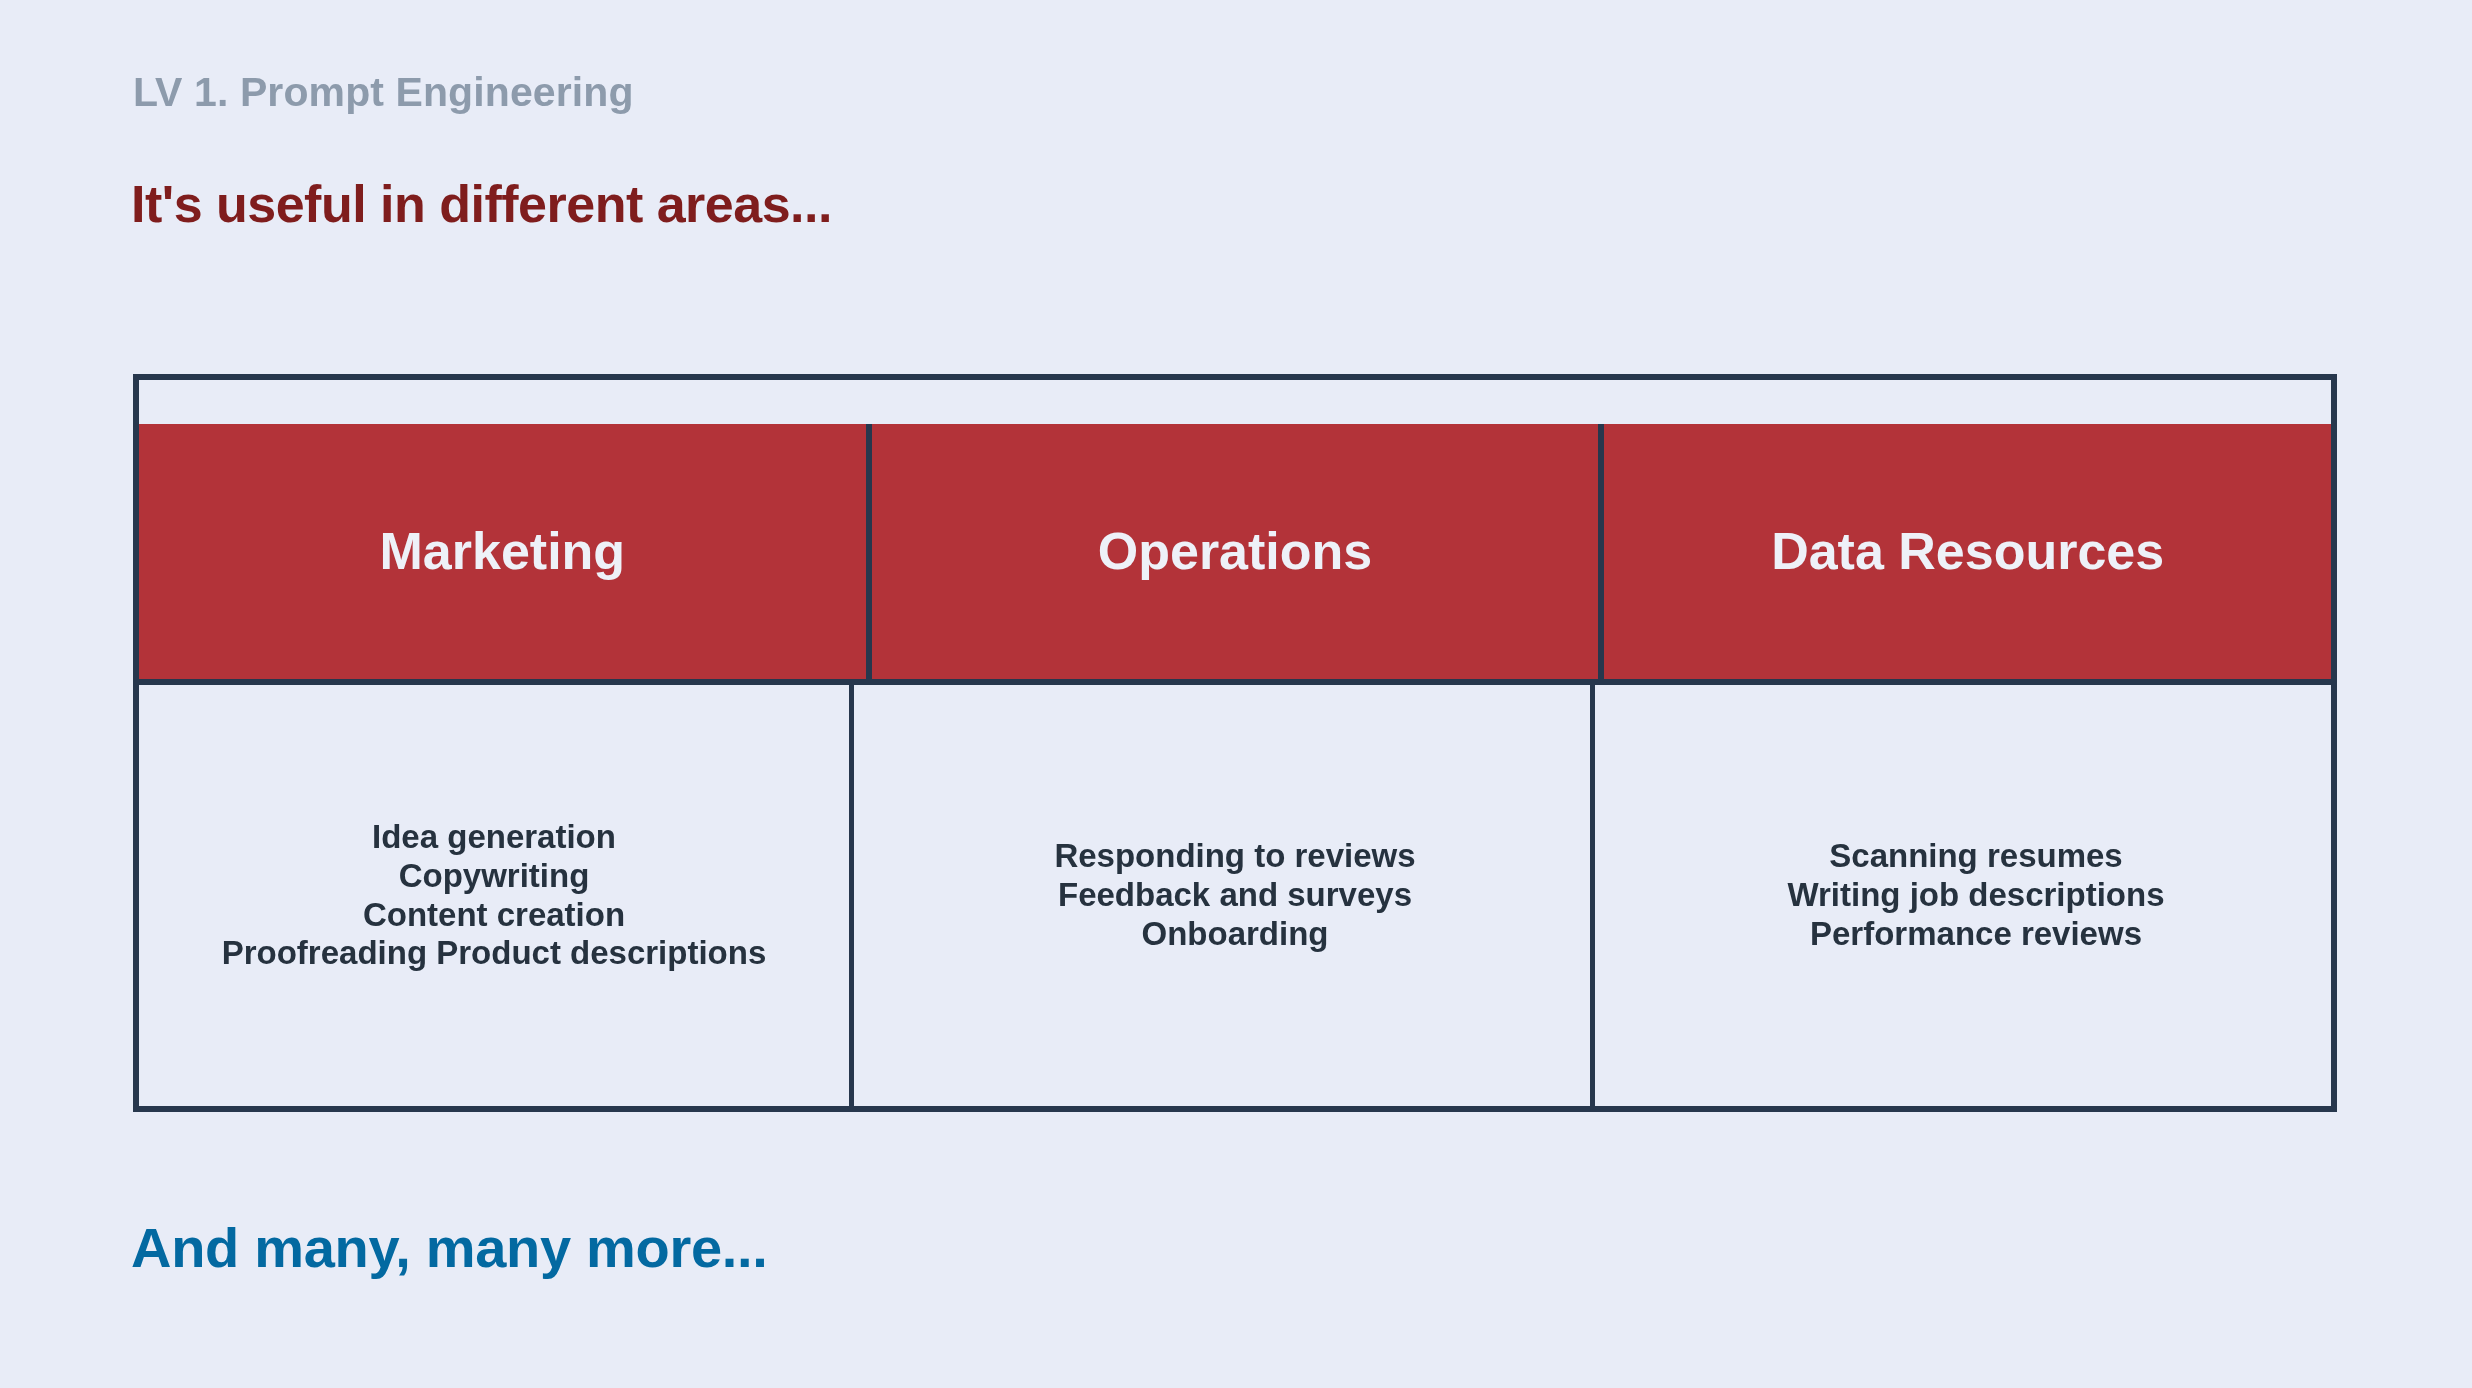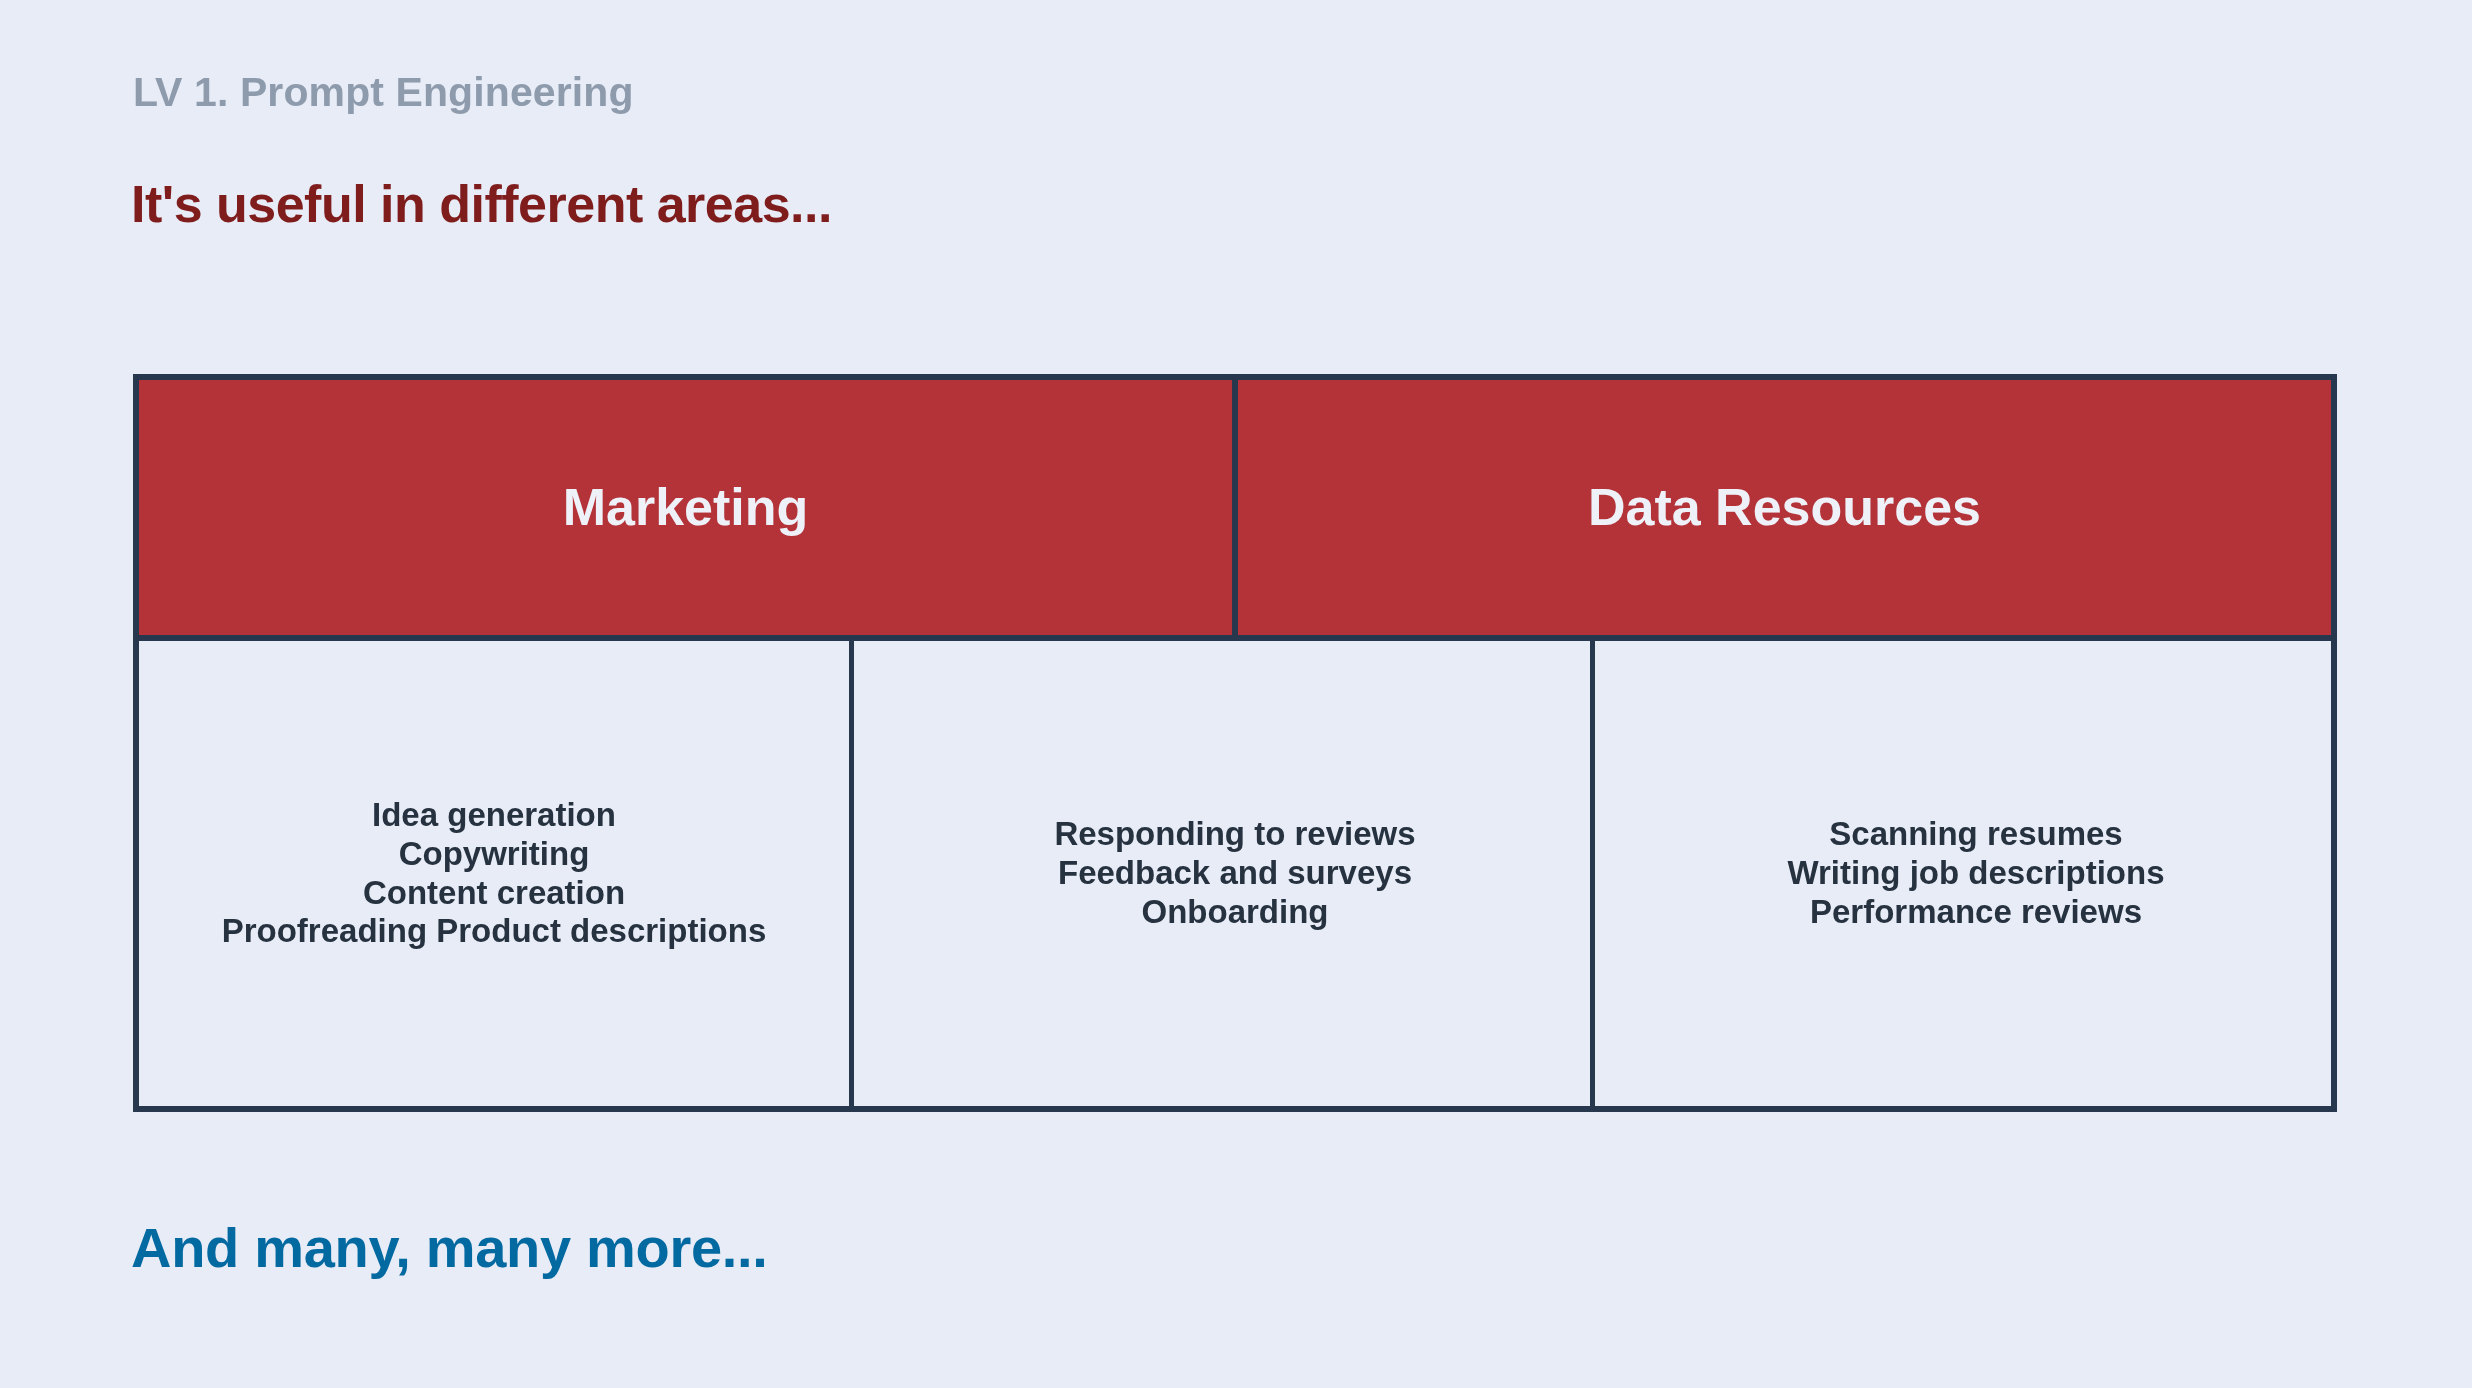--- a/index.html
+++ b/index.html
@@ -65,6 +65,7 @@
     height: 255px;
     flex: 0 0 255px;
     border-bottom: 6px solid #27374d;
+    margin-top: 44px;
   }
 
   .matrix-body {

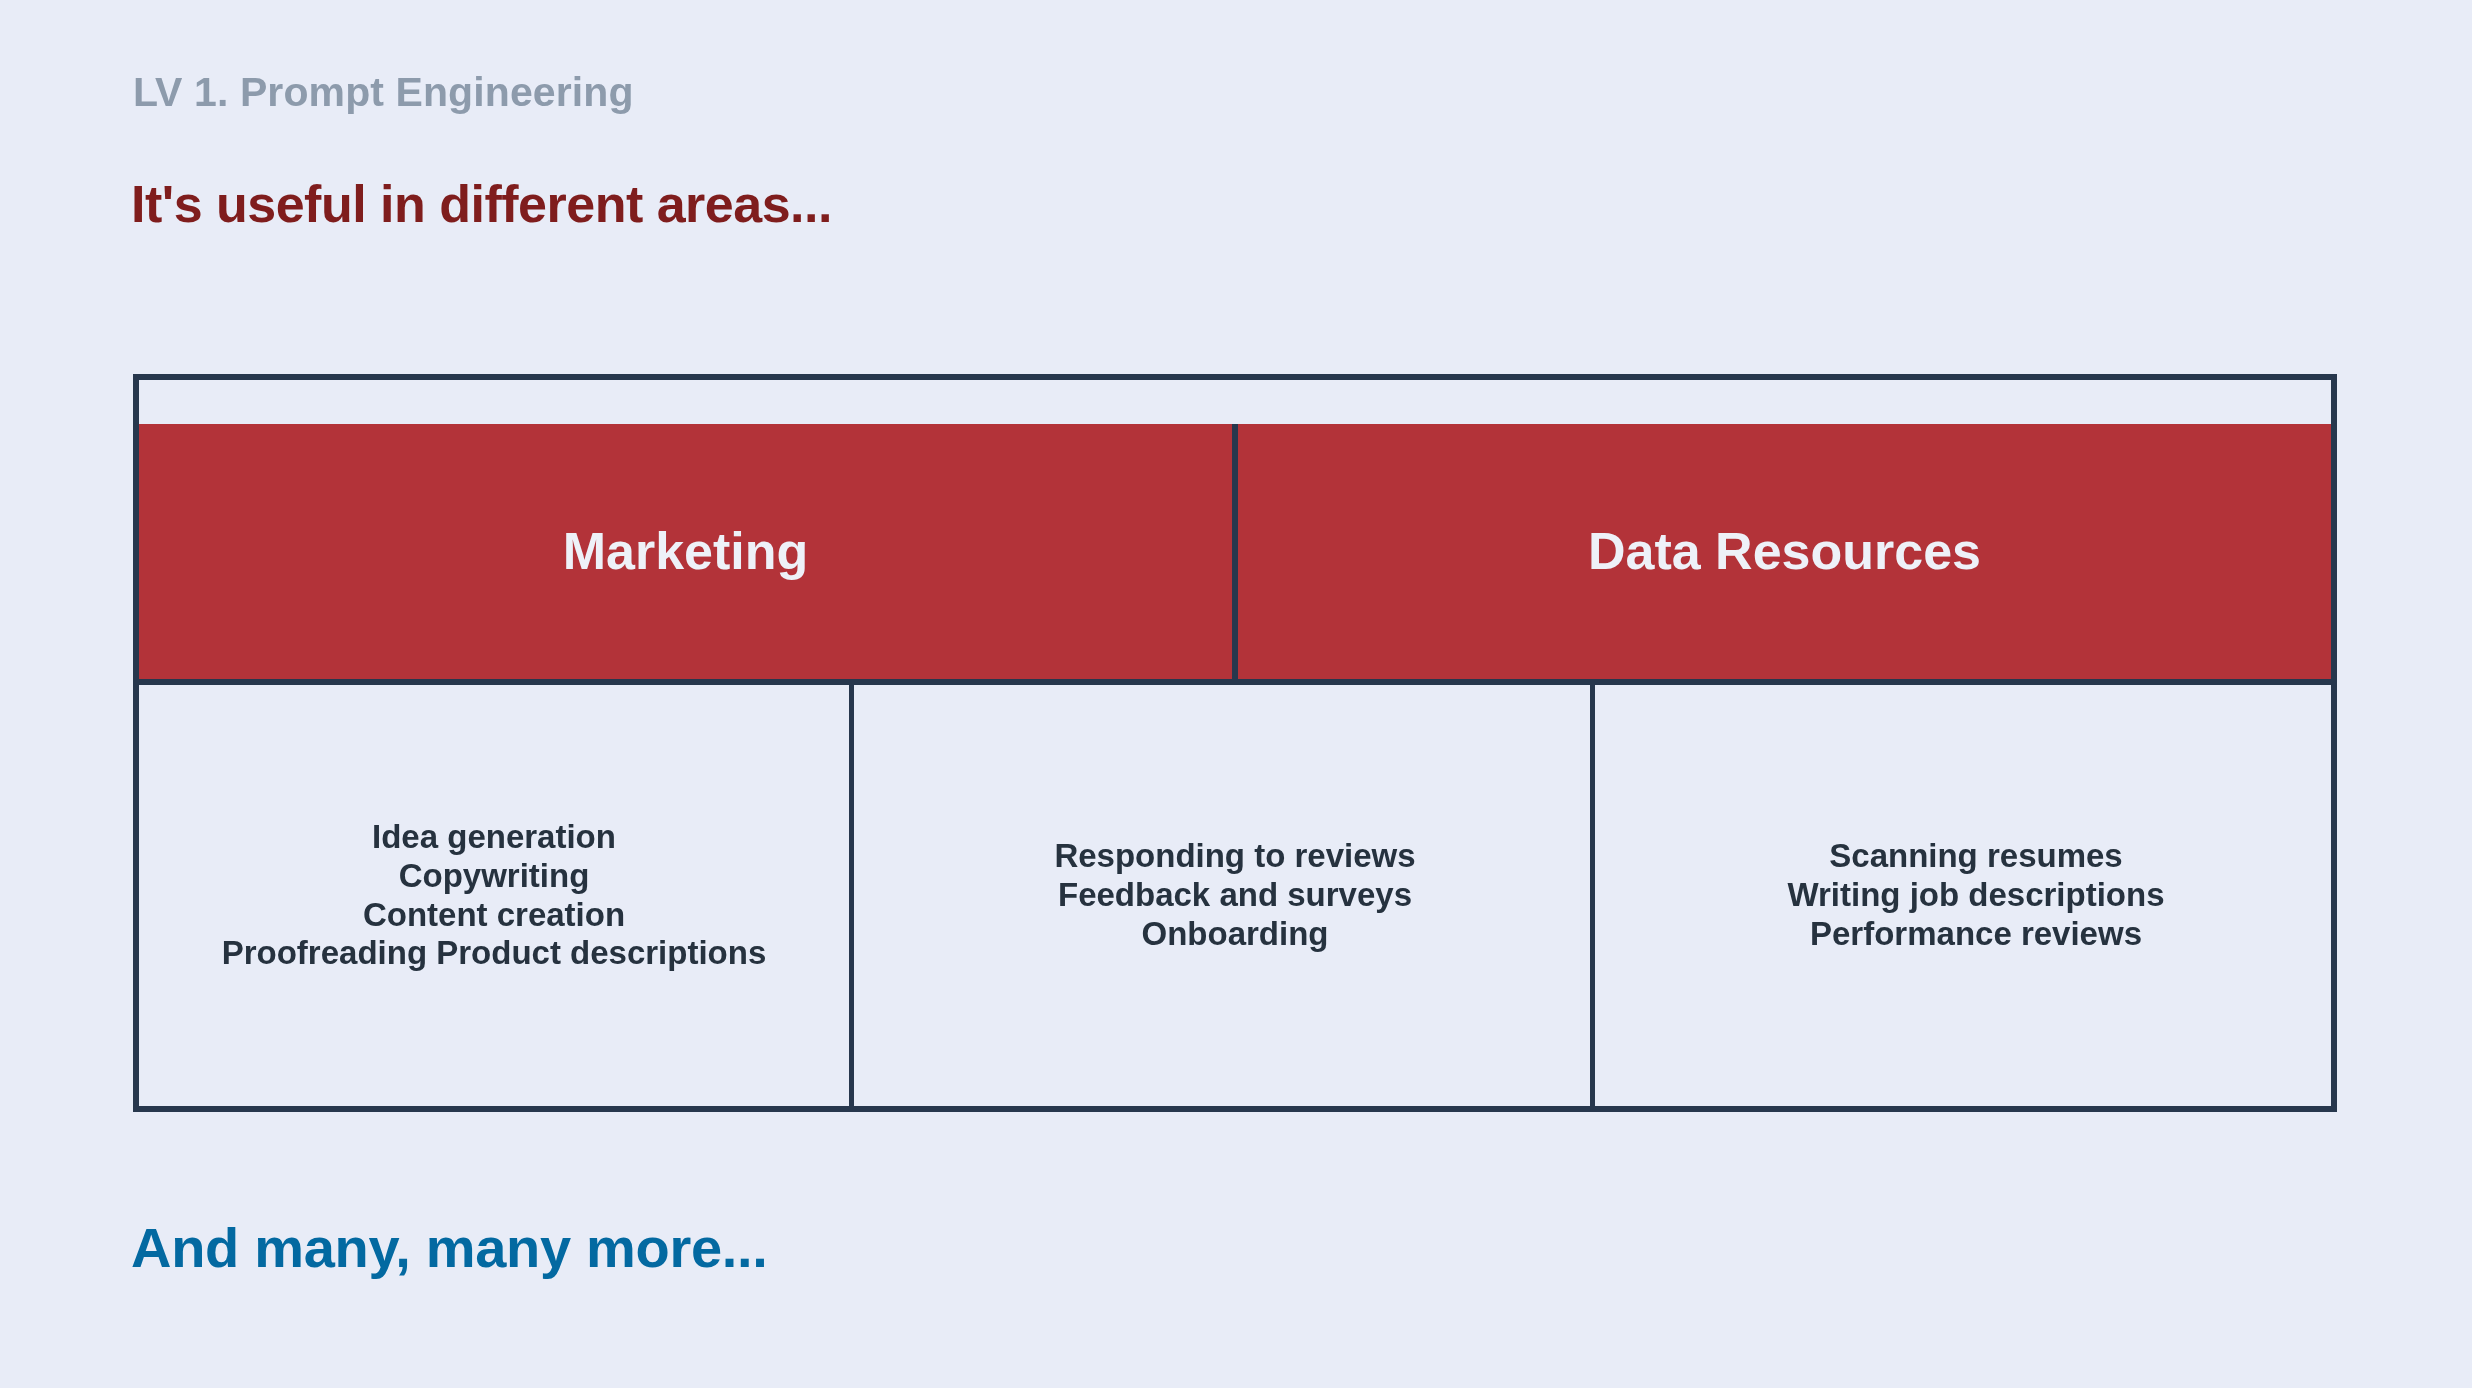--- a/index.html
+++ b/index.html
@@ -136,6 +136,7 @@
 
     <div class="matrix-head">
       <div class="head-cell">Marketing</div>
+      <div class="head-cell">Operations</div>
       <div class="head-cell">Data Resources</div>
     </div>
 

